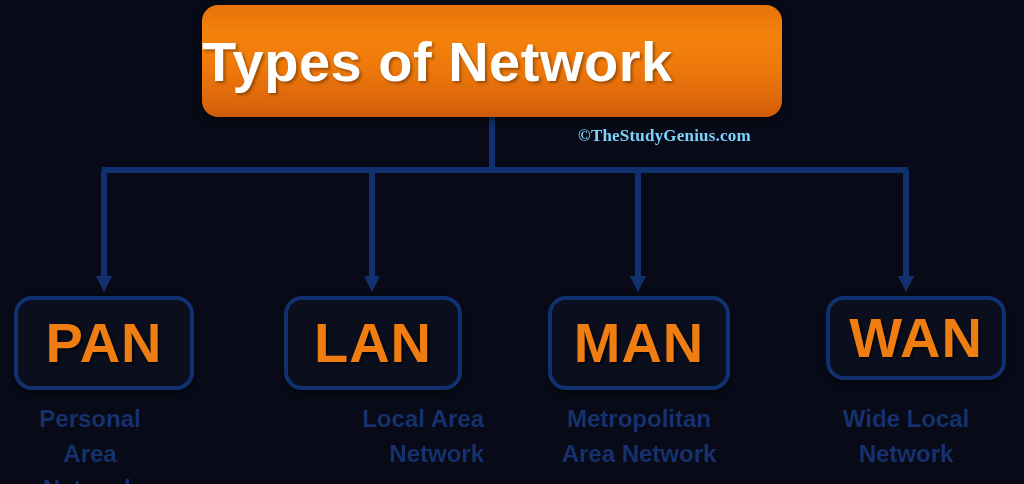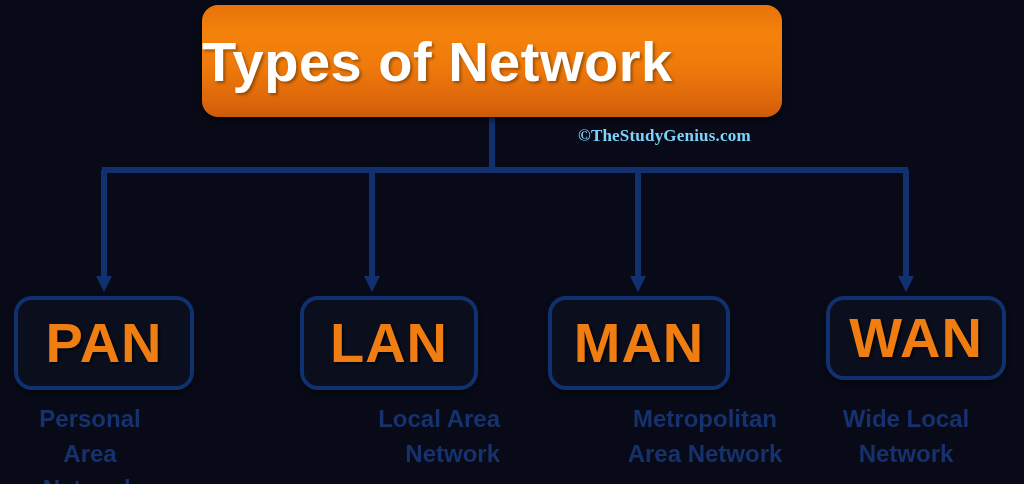--- a/index.html
+++ b/index.html
@@ -145,7 +145,7 @@
     </div>
   </div>
 
-  <div class="node" style="left:284px; top:296px; width:200px; height:94px;margin-left:16px;">
+  <div class="node" style="left:284px; top:296px; width:200px; height:94px;">
     <div class="node-box" style="width:178px; height:94px;">
       <div class="node-abbr">LAN</div>
     </div>

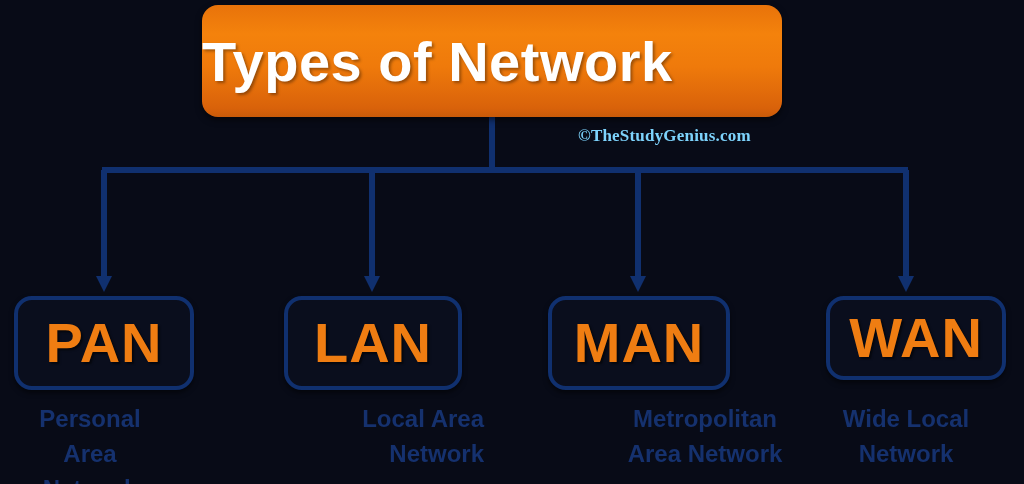--- a/index.html
+++ b/index.html
@@ -155,7 +155,7 @@
     </div>
   </div>
 
-  <div class="node" style="left:548px; top:296px; width:182px; height:94px;padding-left:44px;">
+  <div class="node" style="left:548px; top:296px; width:182px; height:94px;">
     <div class="node-box" style="width:182px; height:94px;">
       <div class="node-abbr">MAN</div>
     </div>

